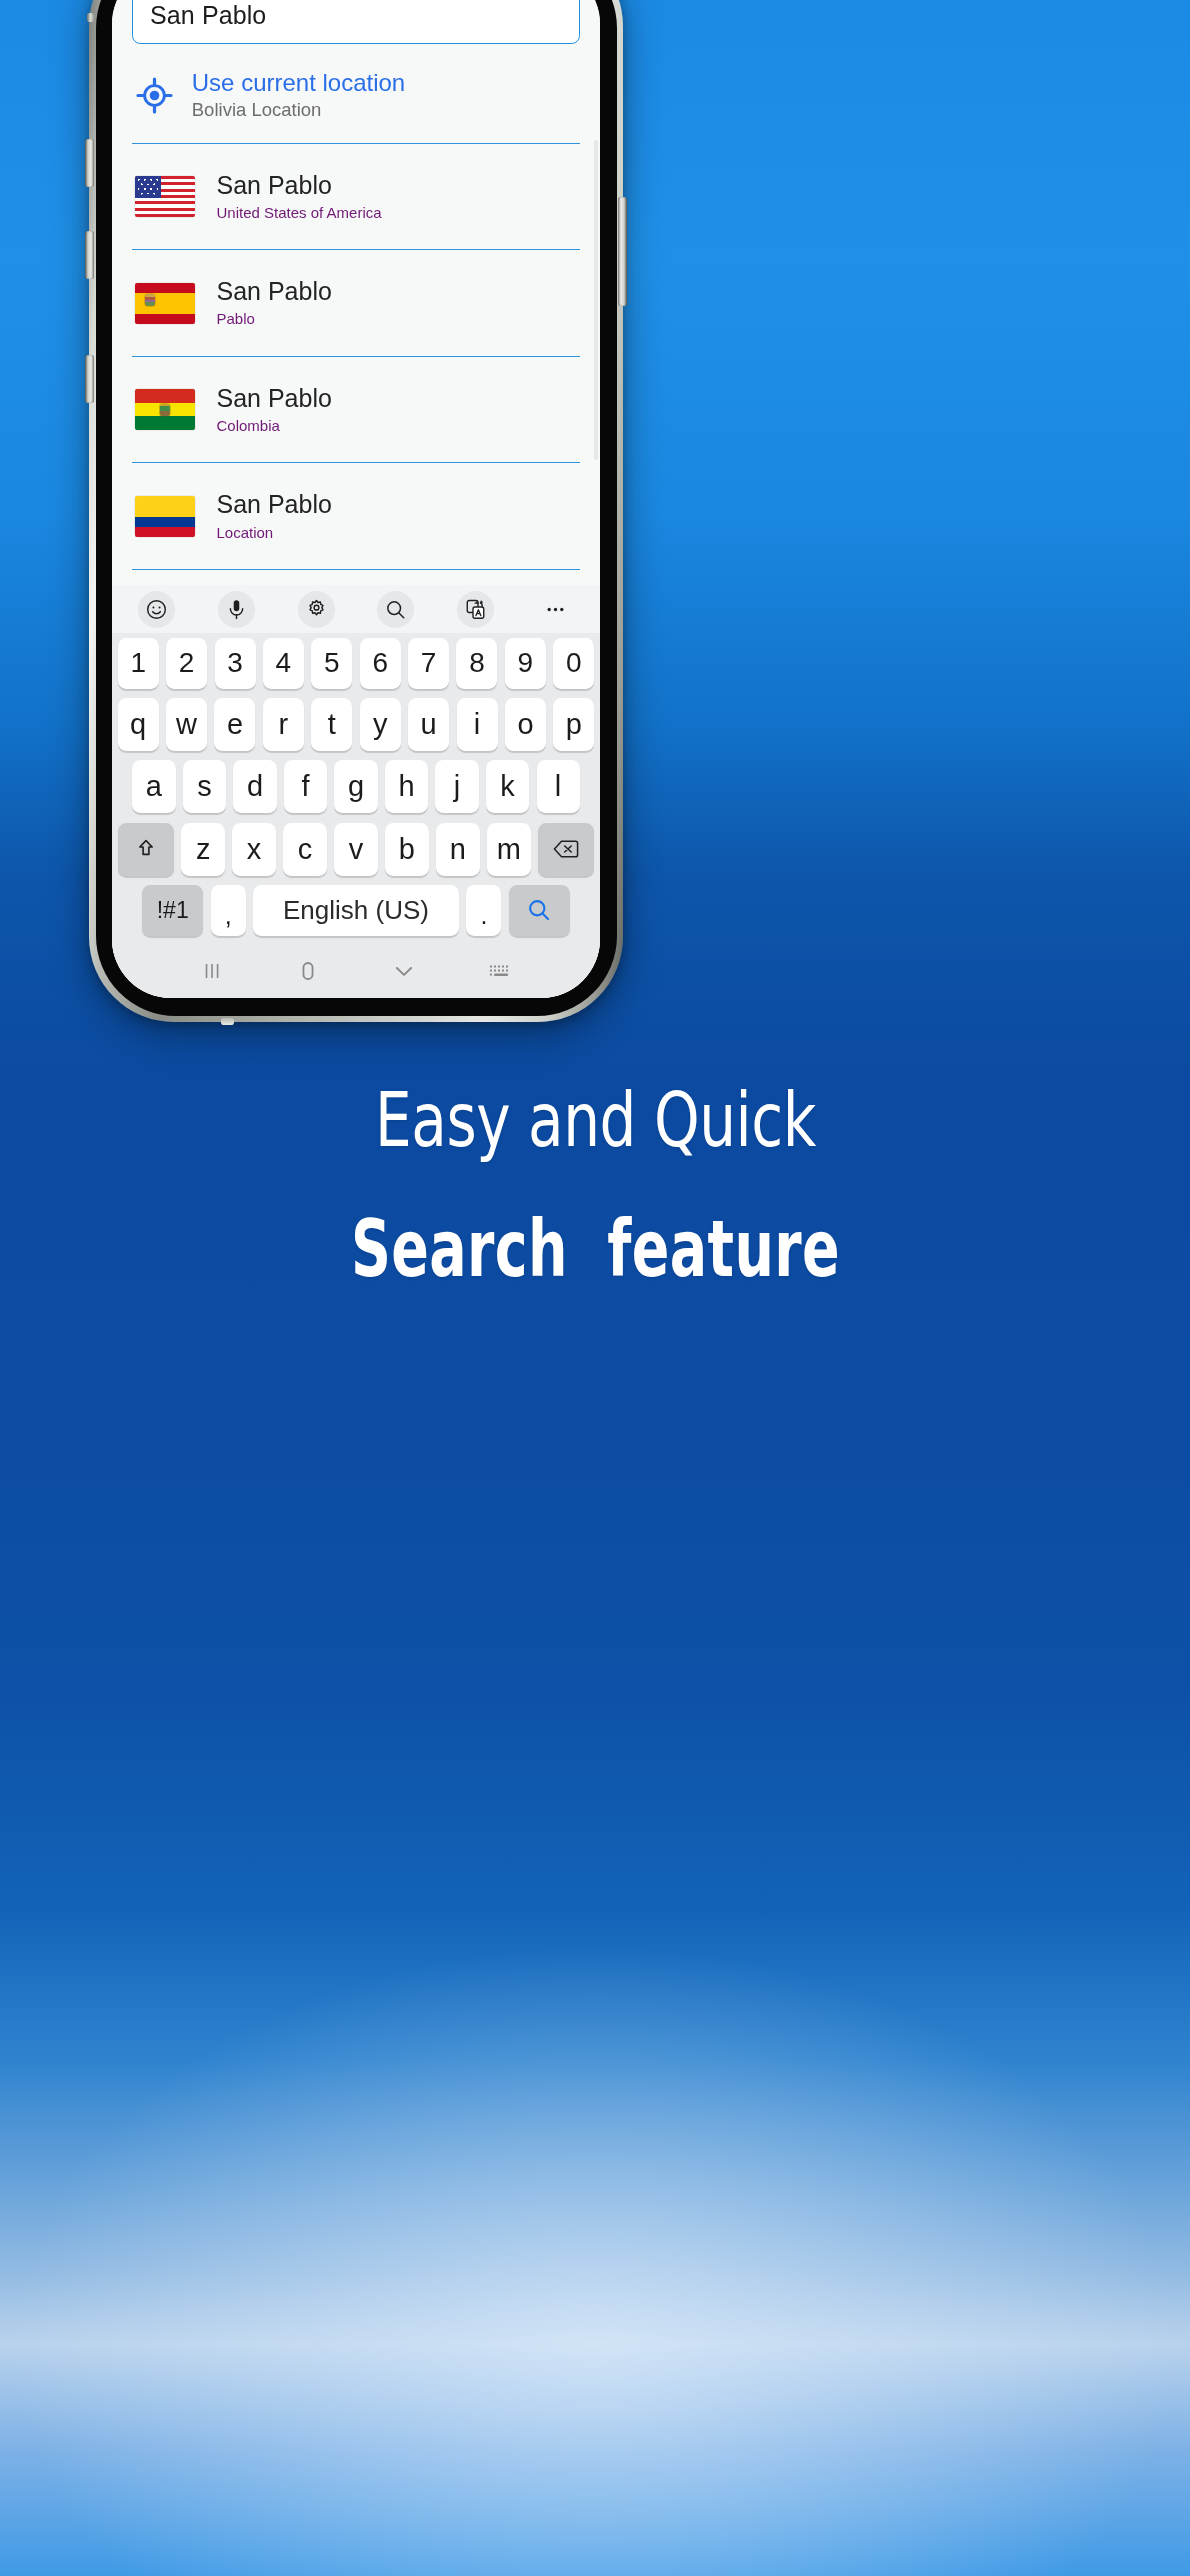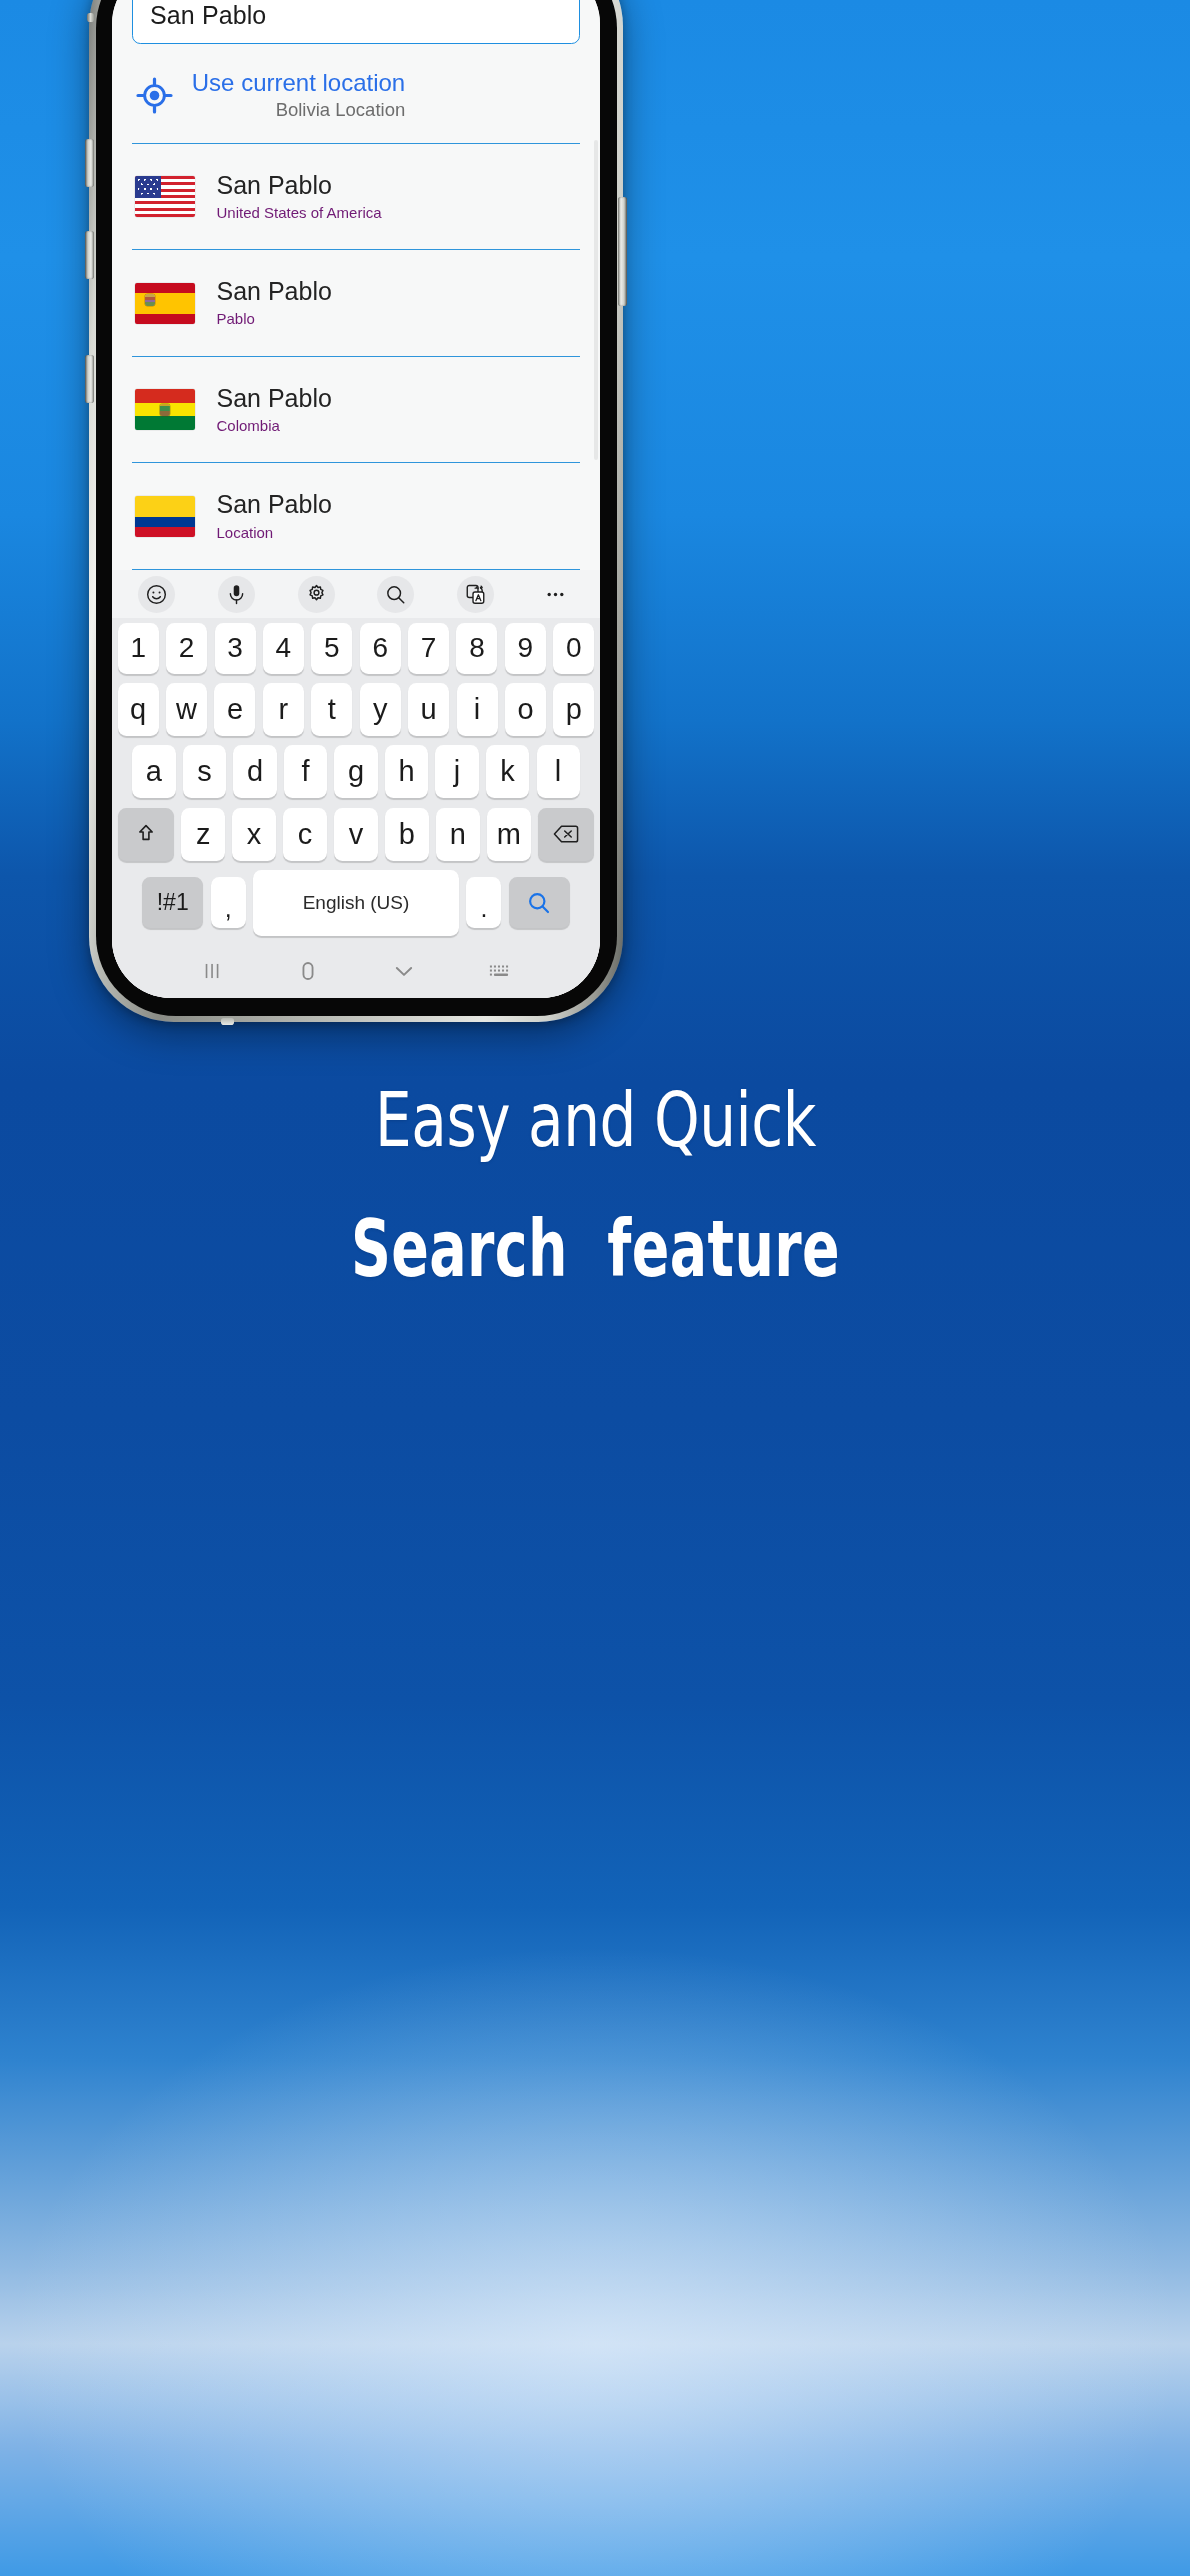--- a/index.html
+++ b/index.html
@@ -81,7 +81,7 @@
 
   .row-current {
     display:flex; align-items:center; gap:17.6px;
-    padding:26px 2.8px 22px 2.8px; border-bottom:1.9px solid #2f95db;text-align:right;
+    padding:26px 2.8px 22px 2.8px; border-bottom:1.9px solid #2f95db;
   }
   .loc-icon { width:39px; flex:0 0 39px; display:flex; align-items:center; justify-content:center; }
   .row-current .txts { display:flex; flex-direction:column; gap:2.8px; }

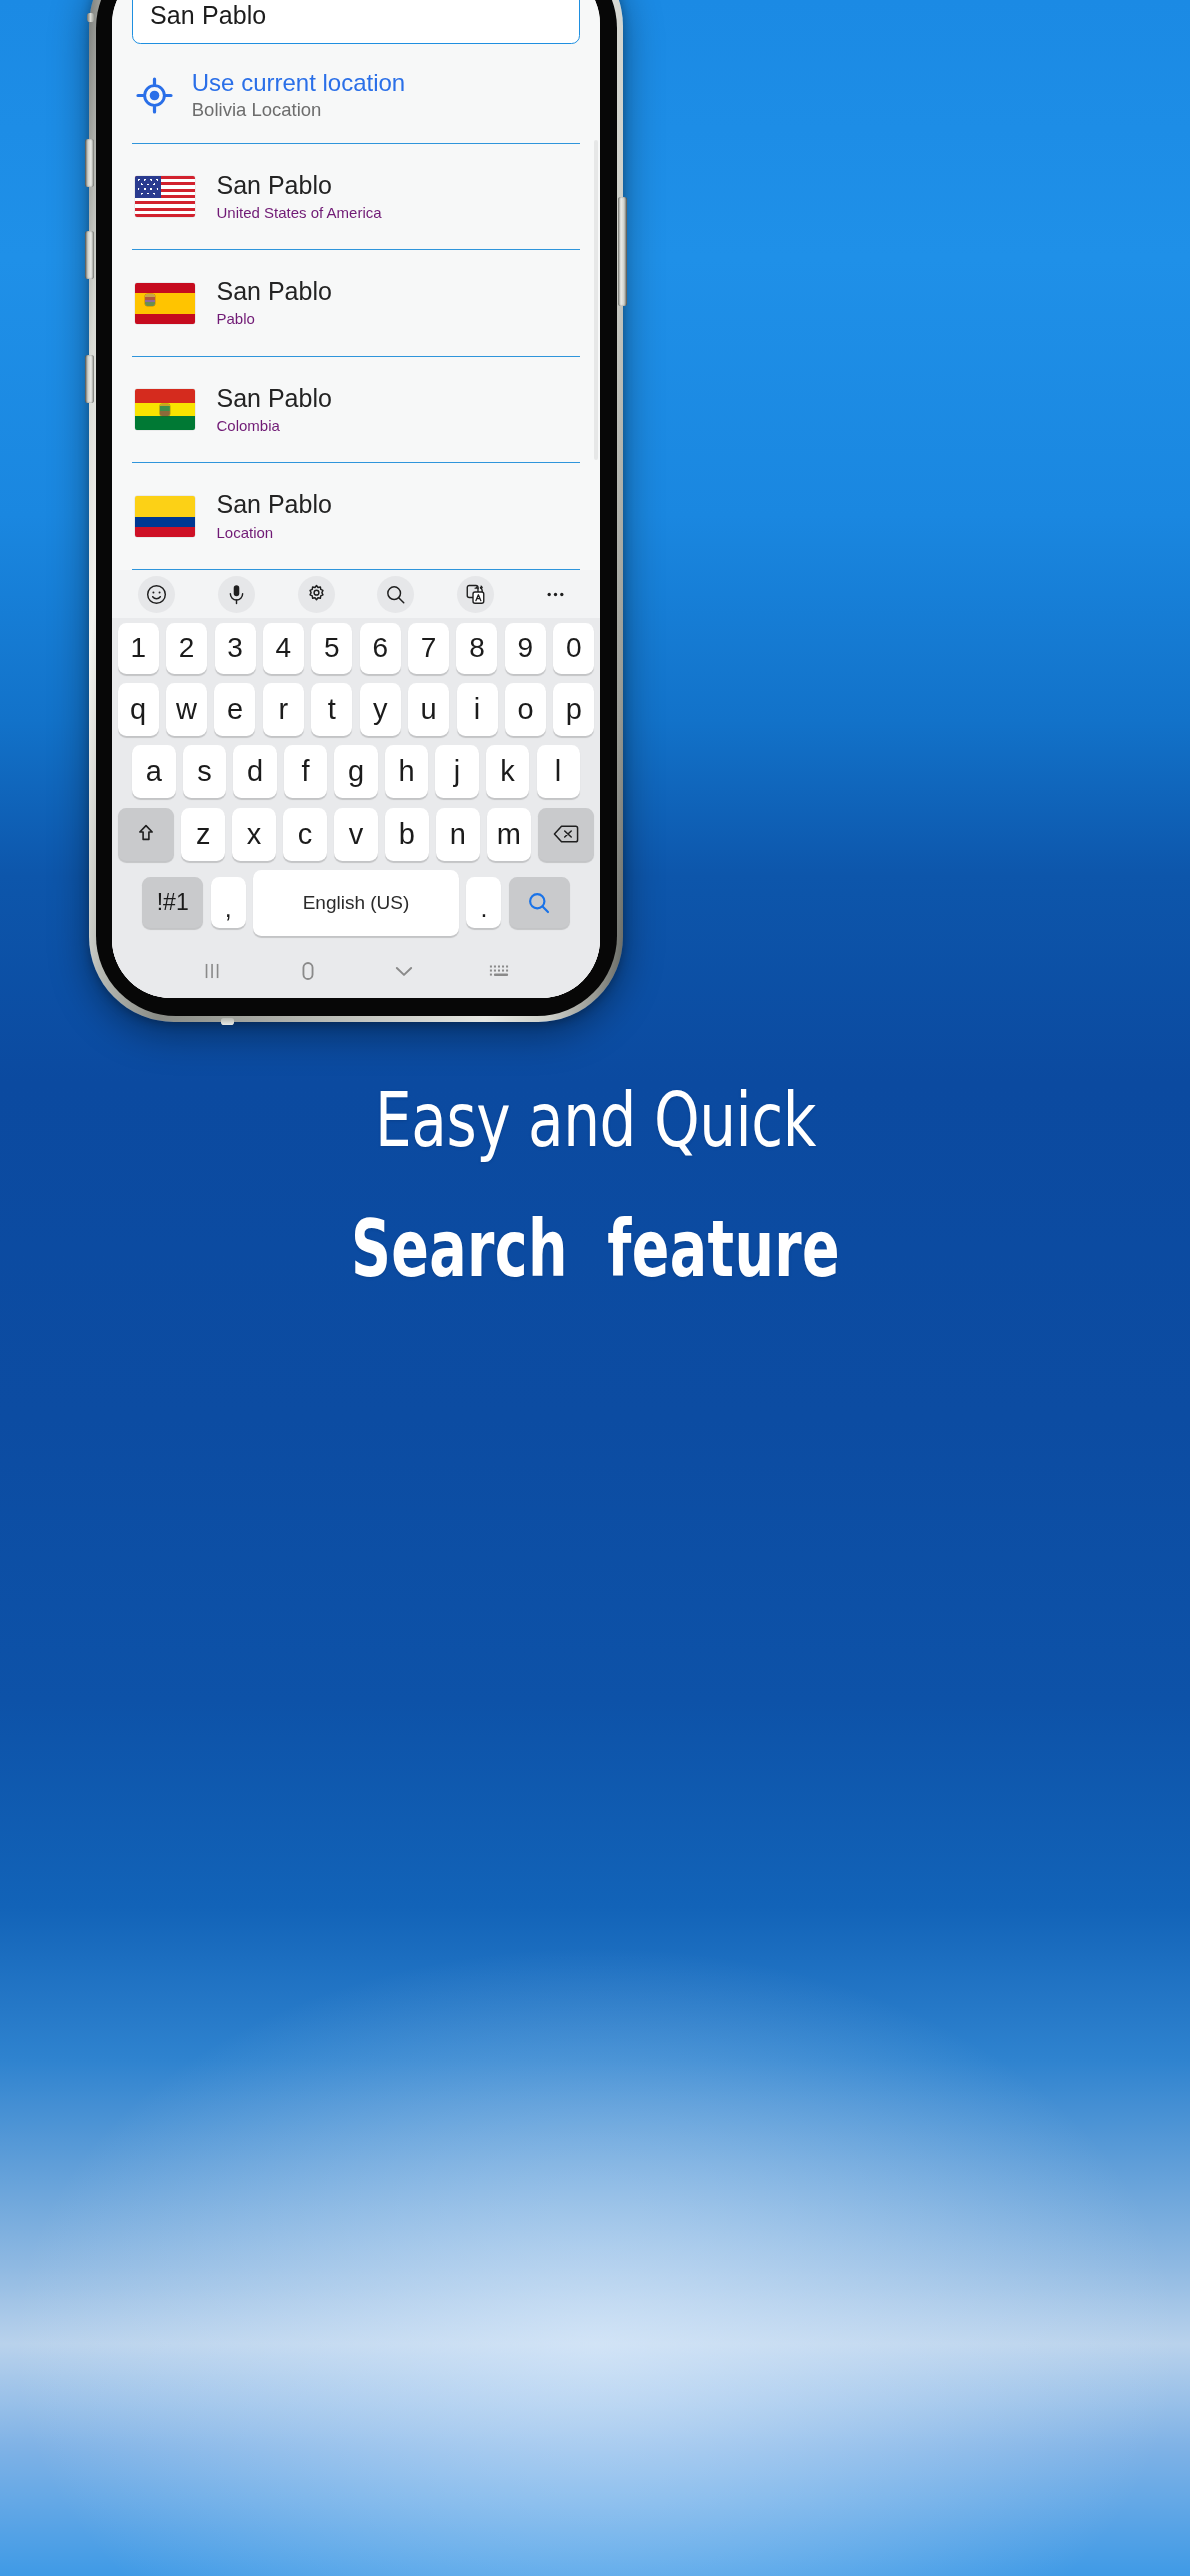--- a/index.html
+++ b/index.html
@@ -166,7 +166,7 @@
   .key-sym { width:61px; height:51px; background:#c9cacc; font-size:23px; }
   .key-comma { width:35px; height:51px; font-size:25px; align-items:flex-end; padding-bottom:5.6px; }
   .key-period { width:35px; height:51px; font-size:25px; align-items:flex-end; padding-bottom:5.6px; }
-  .key-space { width:206px; height:66px; font-size:19px; color:#2b2b2b; }
+  .key-space { width:206px; height:51px; font-size:26px; color:#2b2b2b; }
   .key-enter { width:61px; height:51px; background:#c9cacc; }
   .row-ltr-2 { padding-left:20.4px; padding-right:20.4px; }
 

